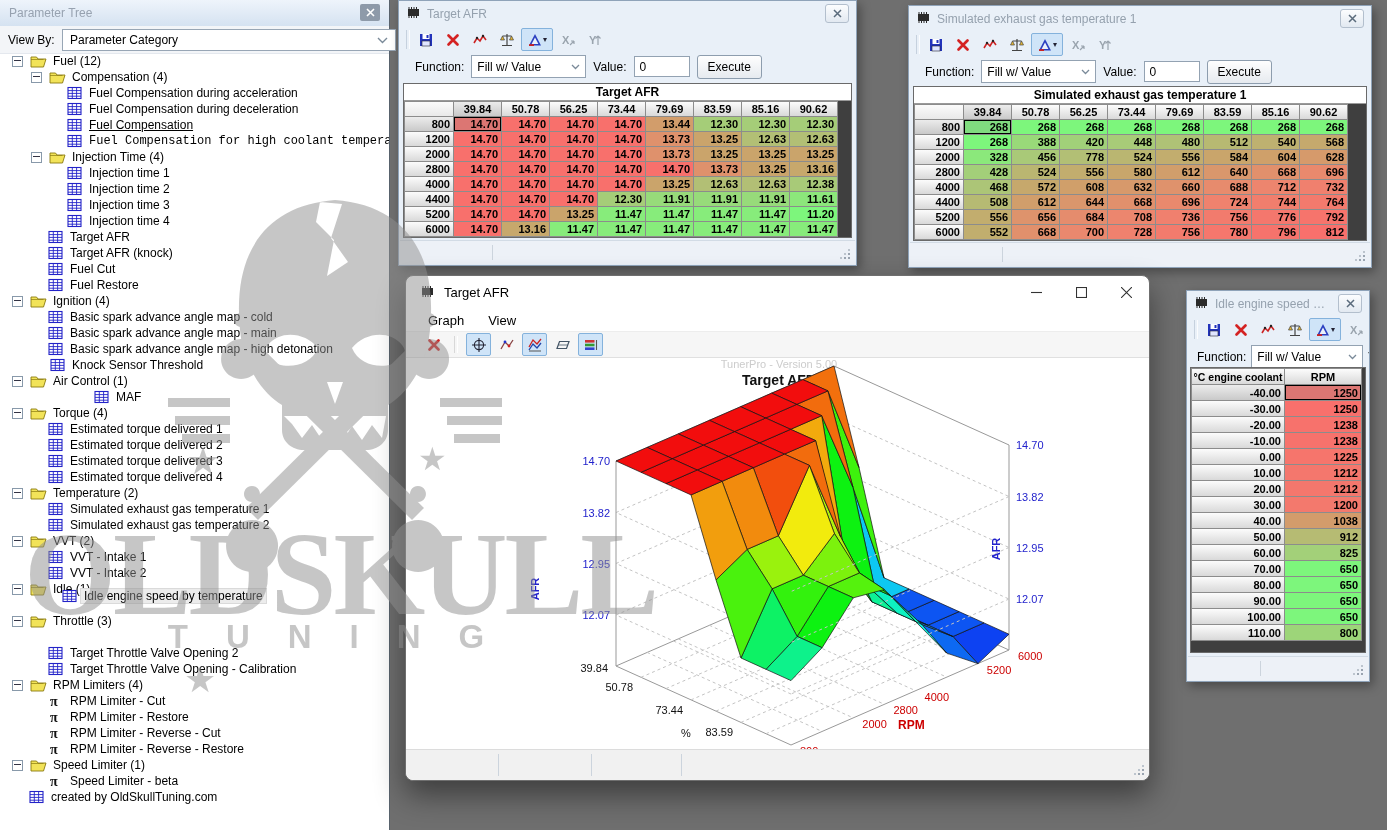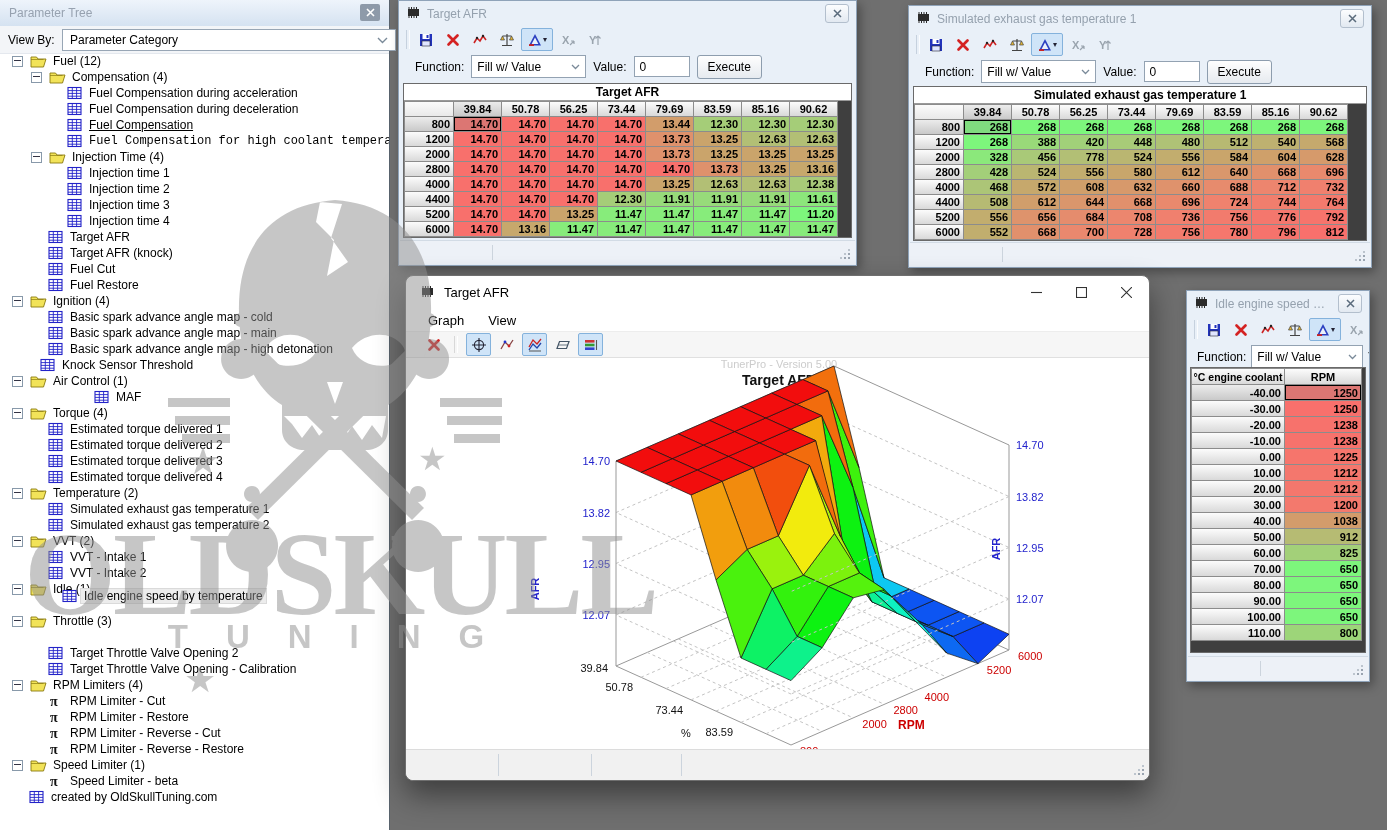--- a/index.html
+++ b/index.html
@@ -287,7 +287,7 @@
           </span>
           <span class="tlabel">Basic spark advance angle map - high detonation</span>
         </div>
-        <div class="trow" style="top: 304px; padding-left: 23px;">
+        <div class="trow" style="top: 304px; padding-left: 33px;">
           <span style="width:16px;flex:none"></span>
           <span class="tico">
             <svg width="15" height="14">

